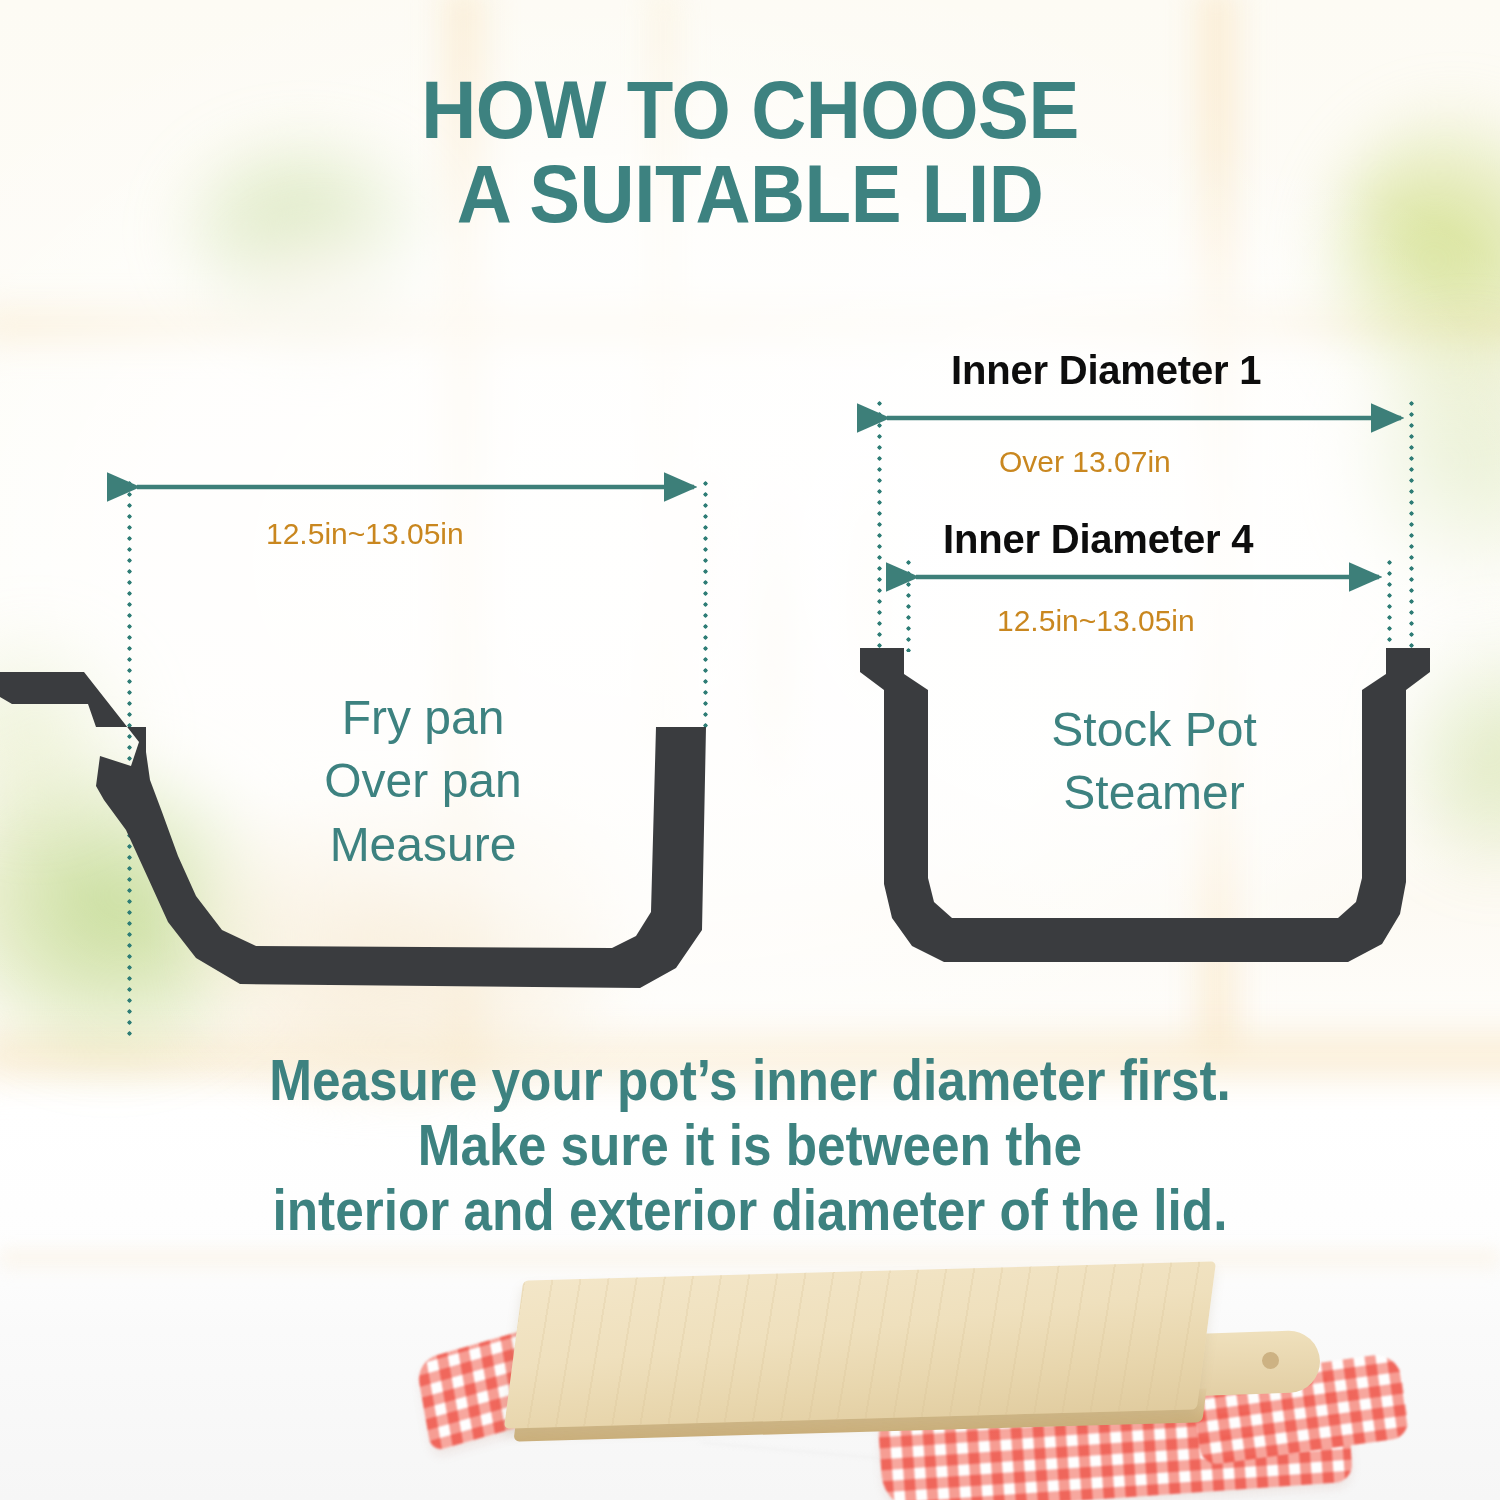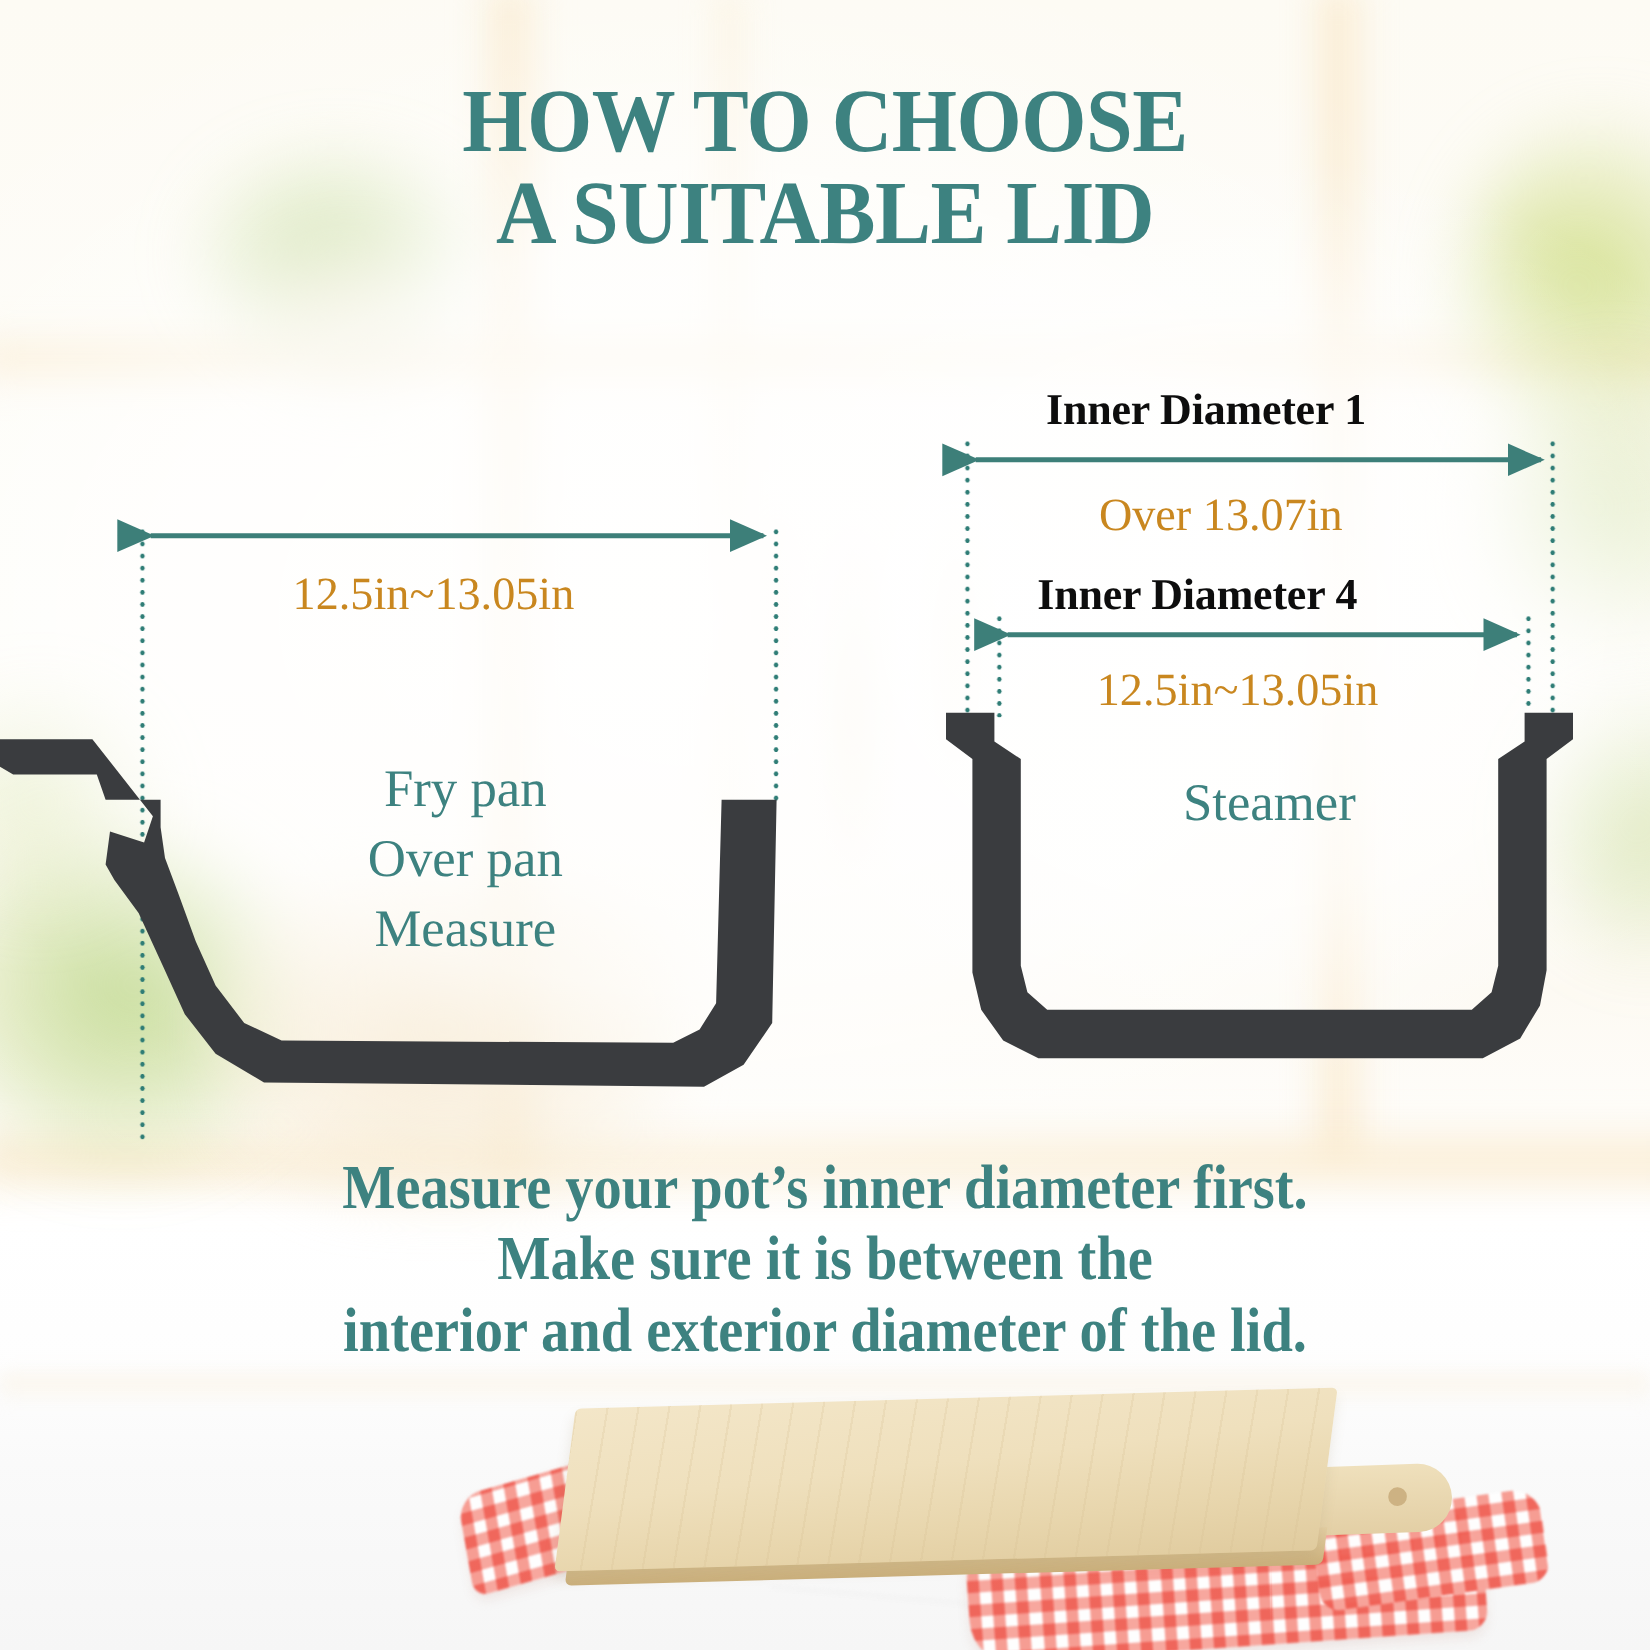--- a/index.html
+++ b/index.html
@@ -175,7 +175,7 @@
   }
 
   
-  .content { position: absolute; inset: 0; font-family: Liberation Serif, serif; }
+  .content { position: absolute; inset: 0; }
 
   .title {
     position: absolute;

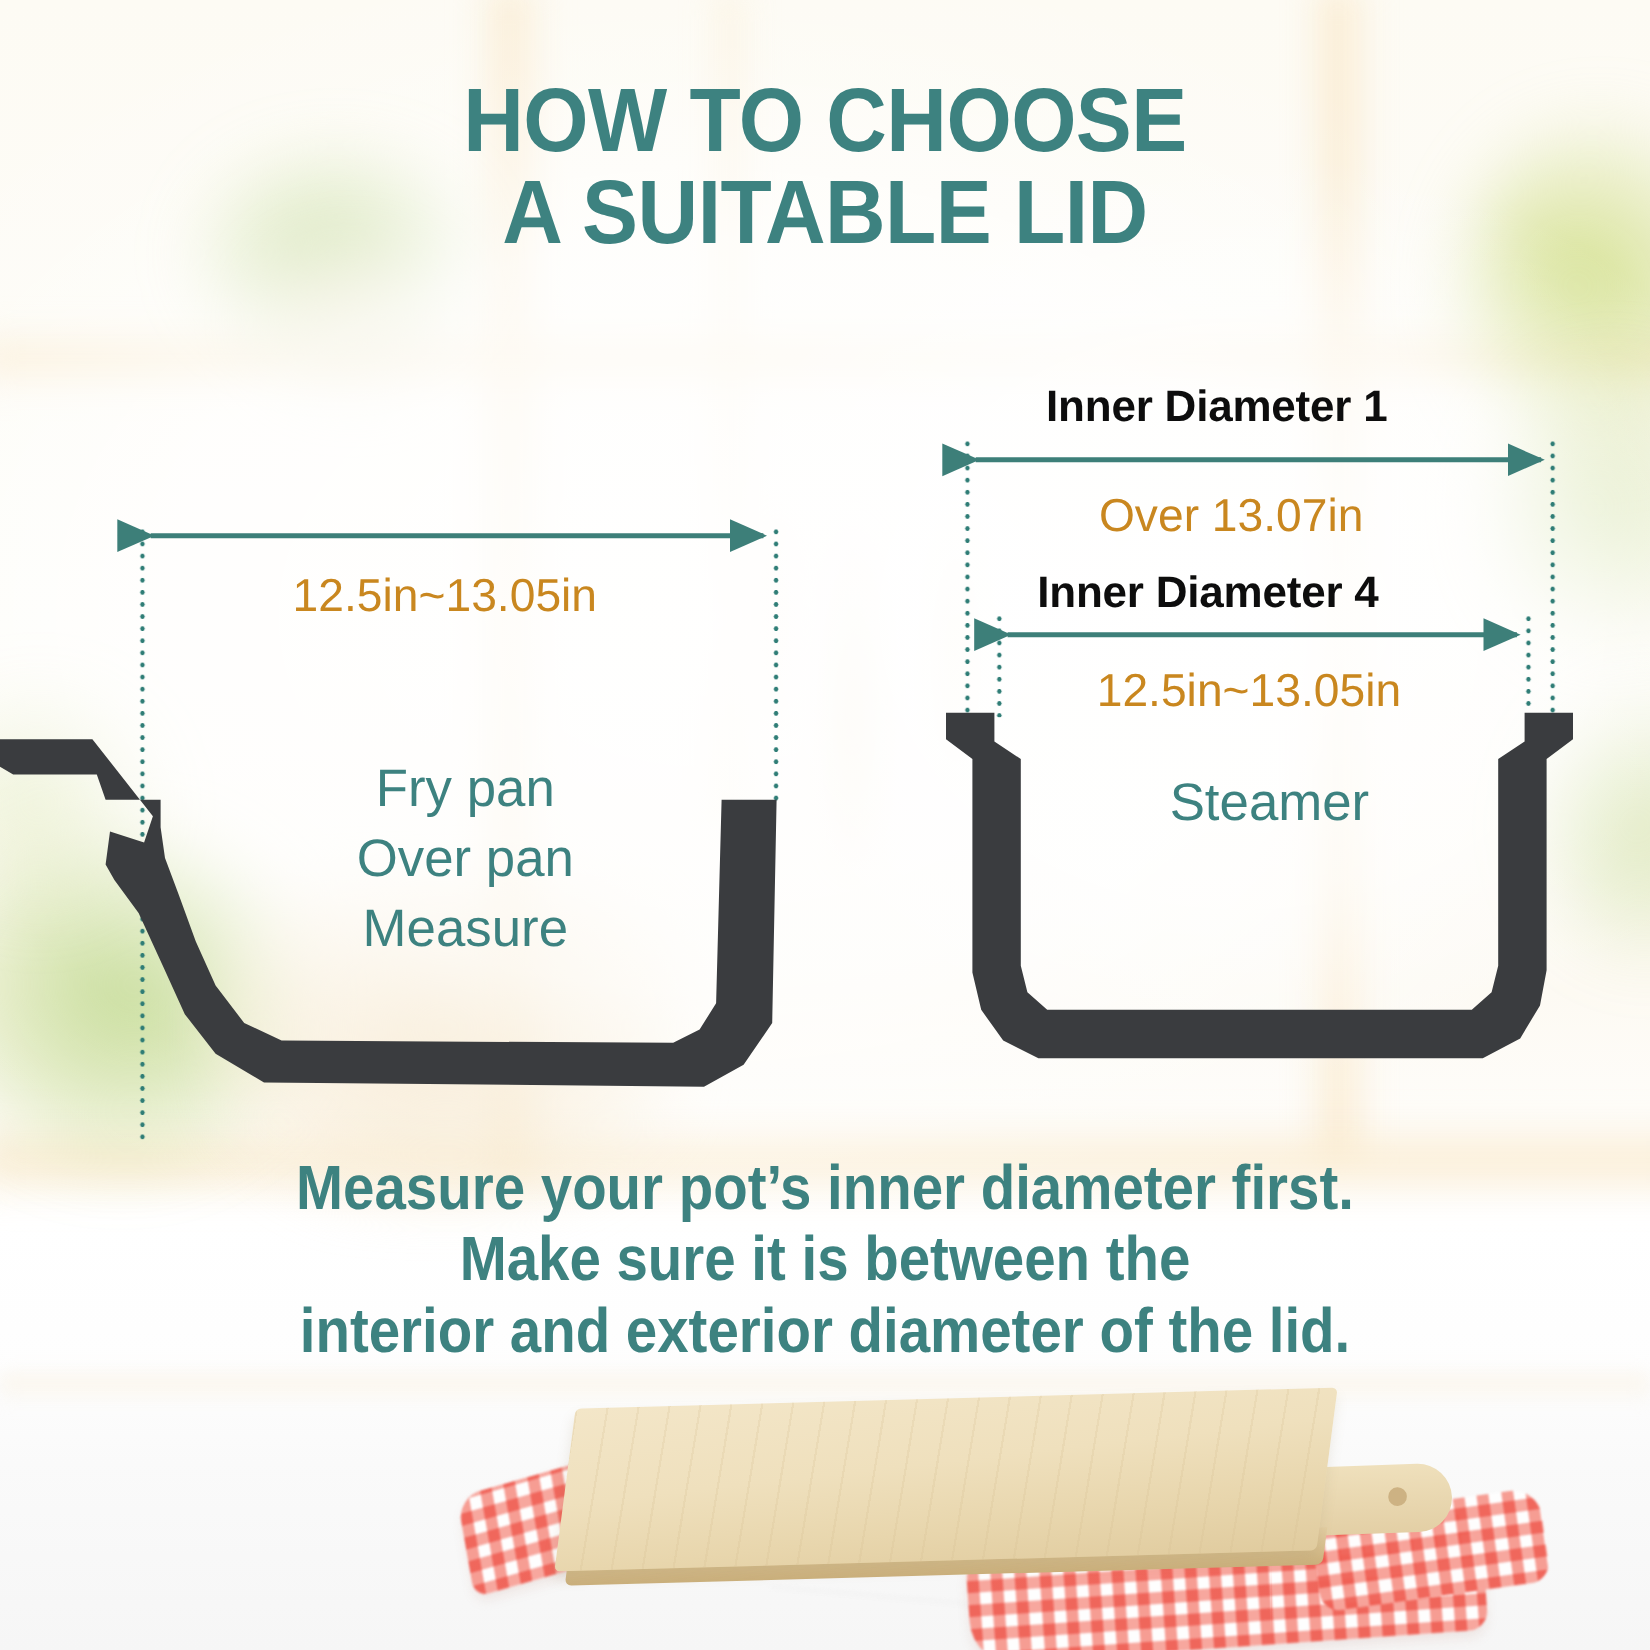--- a/index.html
+++ b/index.html
@@ -202,7 +202,7 @@
     position: absolute;
     color: #c9871f;
     font-weight: 400;
-    font-size: 42px;
+    font-size: 30px;
     white-space: nowrap;
     letter-spacing: 0px;
   }

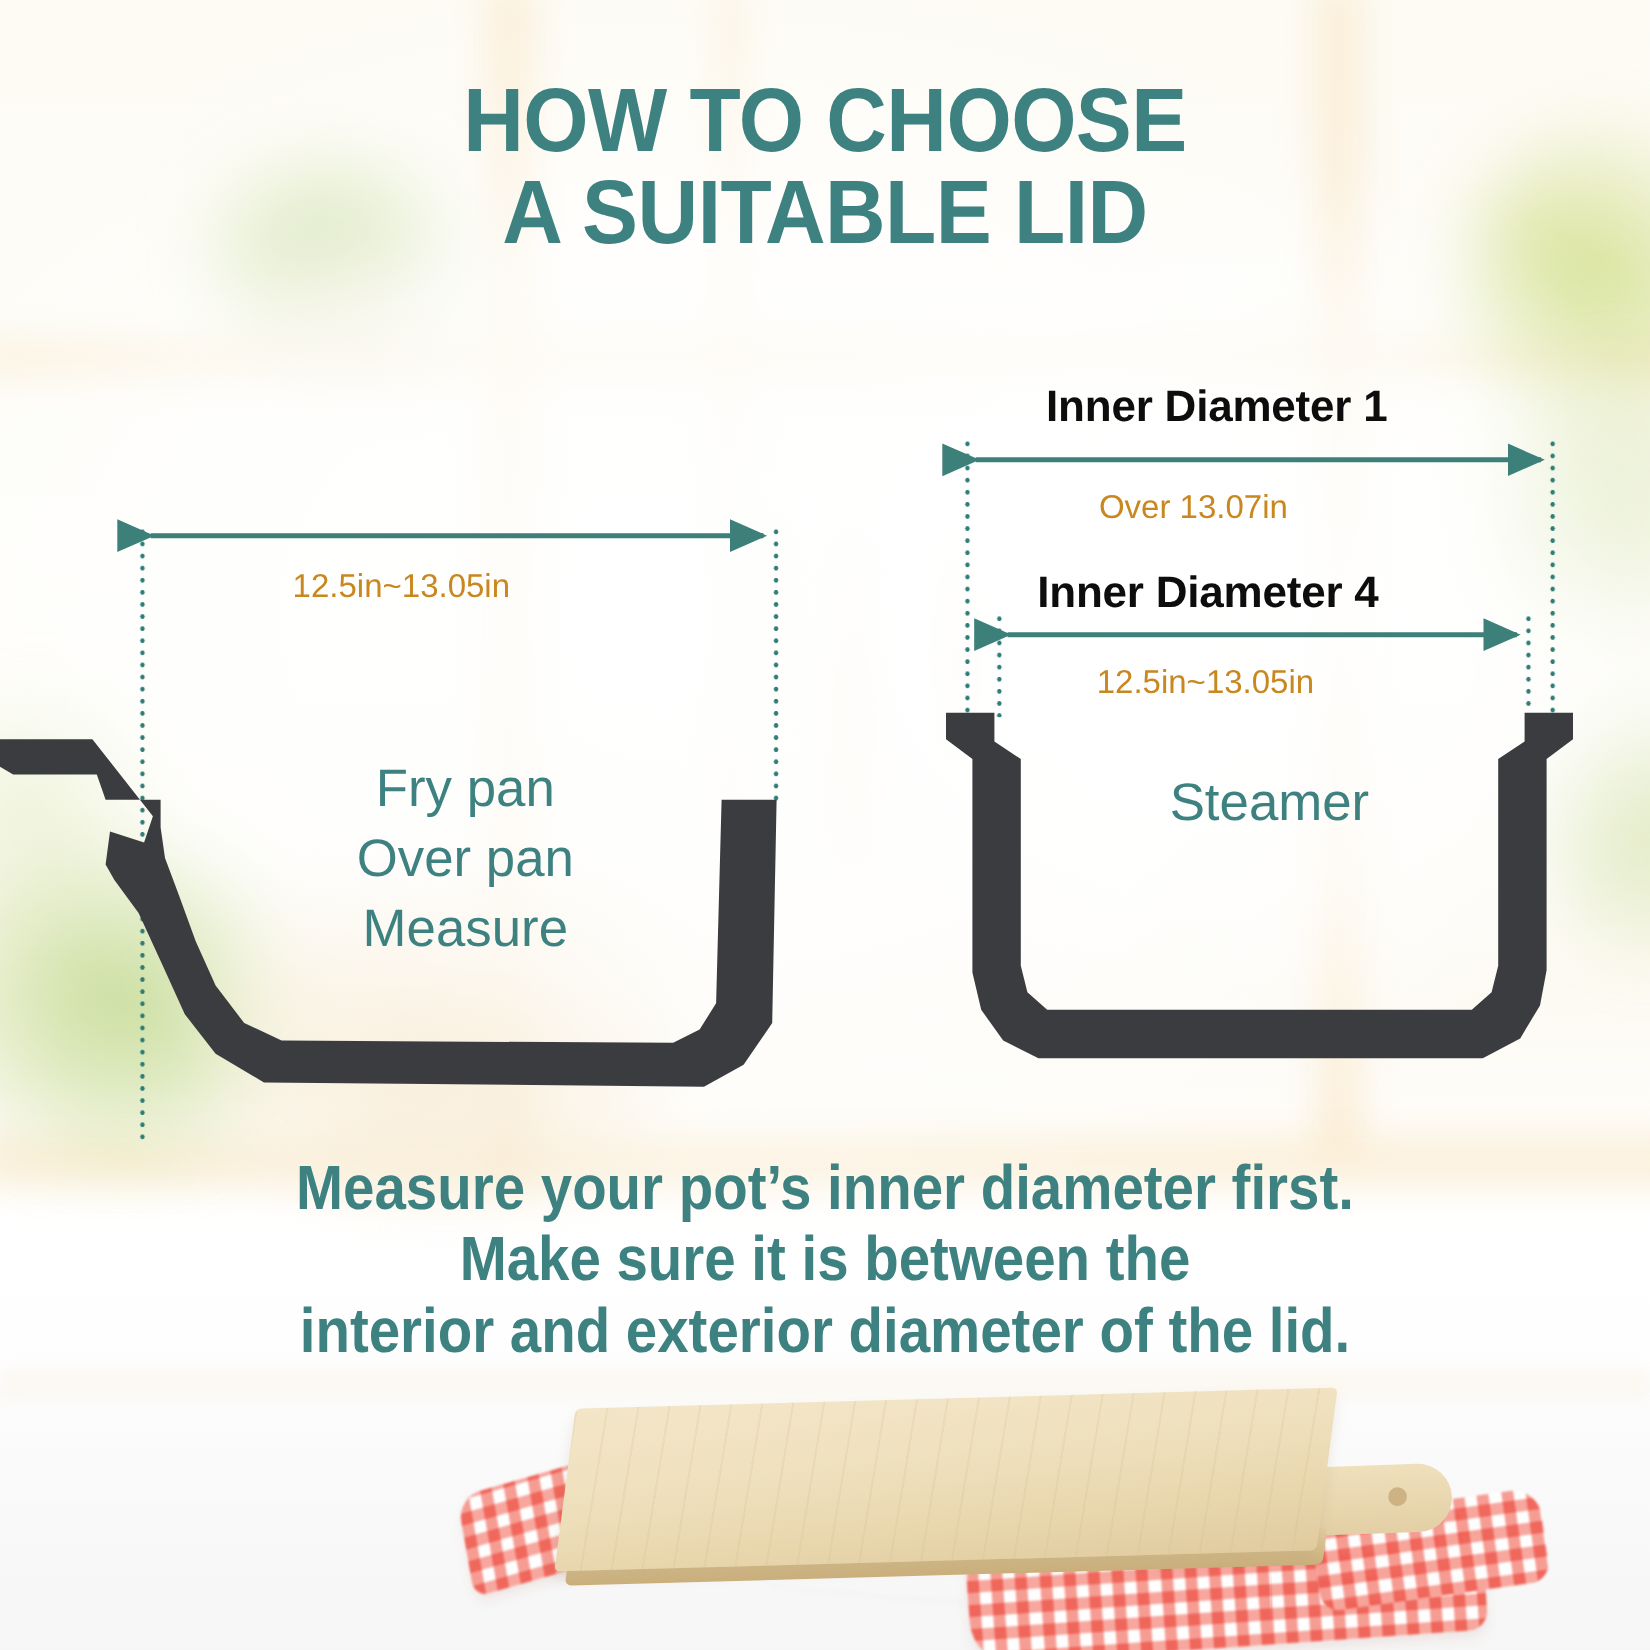--- a/index.html
+++ b/index.html
@@ -413,6 +413,7 @@
     <div class="label-orange" style="left:997px; top:604px;">12.5in~13.05in</div>
 
     <div class="pot-names" style="left:901px; top:698px; width:506px;">
+      <div>Stock Pot</div>
       <div>Steamer</div>
     </div>
 

